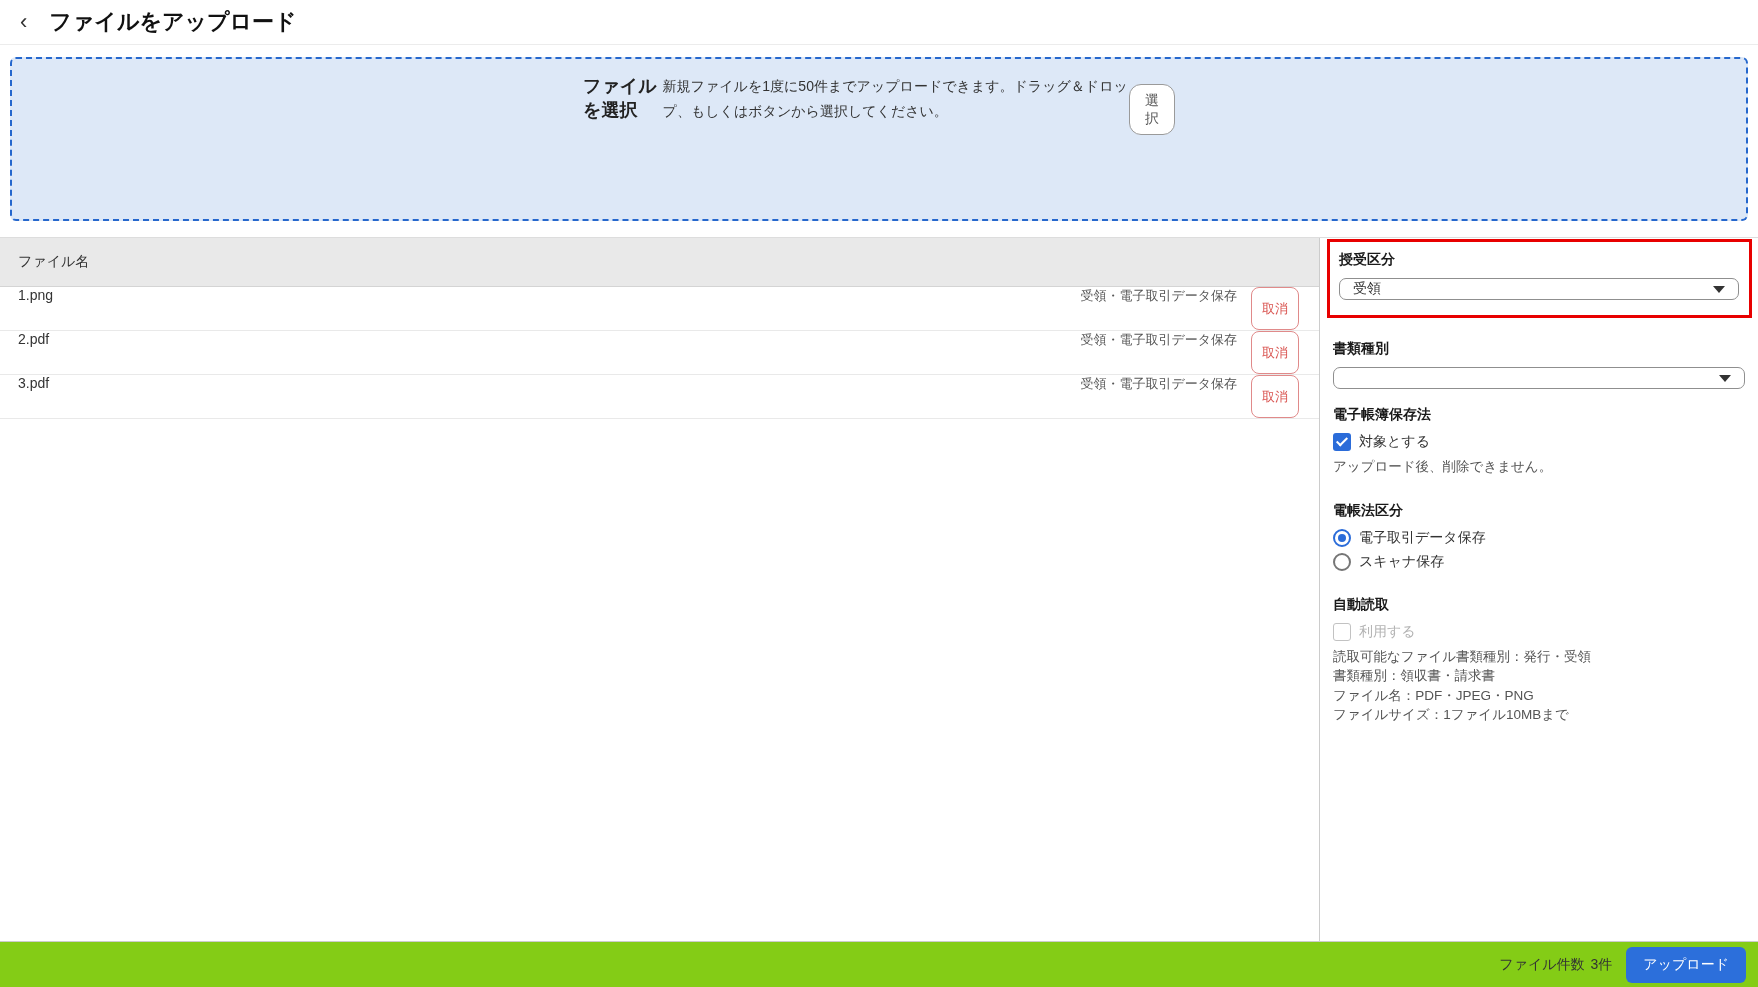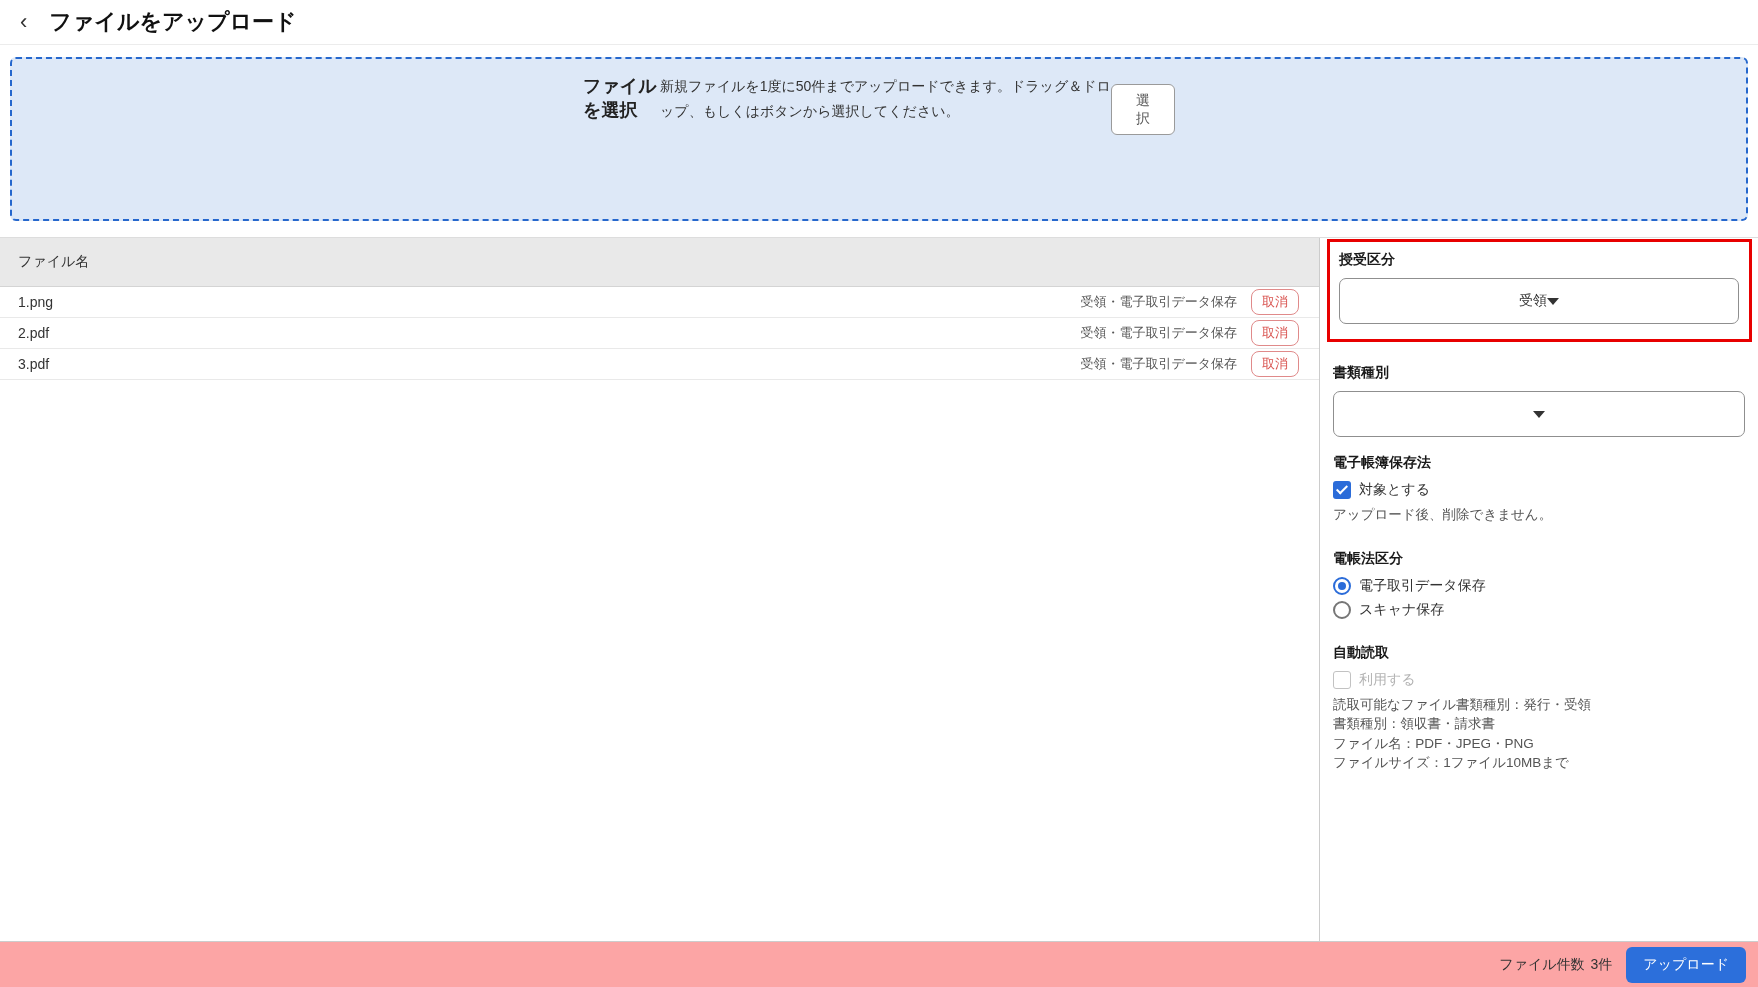--- a/index.html
+++ b/index.html
@@ -16,7 +16,7 @@
   .dz-title{font-size:18px;font-weight:bold;color:#222;margin-bottom:13px;}
   .dz-desc{font-size:14px;color:#333;line-height:1.8;}
   .dz-btn-row{display:flex;justify-content:flex-end;margin-top:10px;}
-  .dz-select-btn{background:#fff;border:1px solid #9a9a9a;border-radius:6px;padding:6px 24px;font-size:14px;color:#555;font-family:inherit;cursor:pointer;}
+  .dz-select-btn{background:#fff;border:1px solid #9a9a9a;border-radius:12px;padding:6px 15px;font-size:14px;color:#555;font-family:inherit;cursor:pointer;}
 
   
   .content{position:absolute;top:237px;left:0;right:0;bottom:46px;border-top:1px solid #ddd;display:flex;}

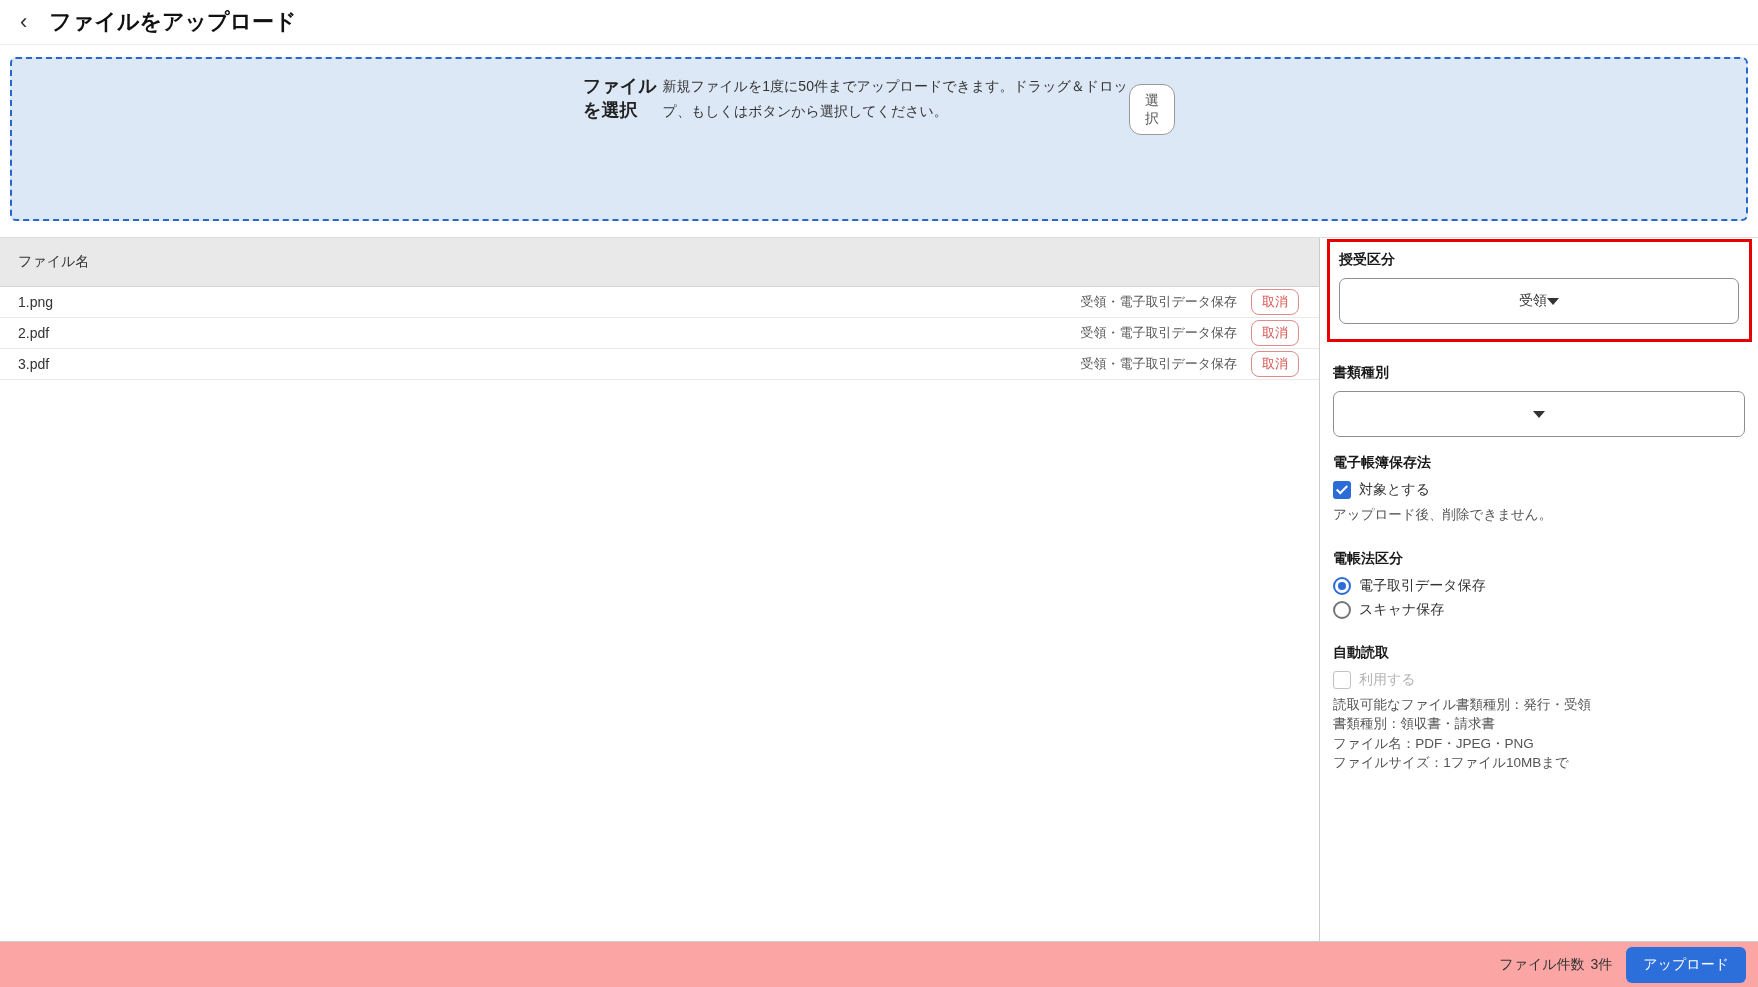--- a/index.html
+++ b/index.html
@@ -22,7 +22,7 @@
   .content{position:absolute;top:237px;left:0;right:0;bottom:46px;border-top:1px solid #ddd;display:flex;}
   .main{width:1320px;box-sizing:border-box;border-right:1px solid #ccc;}
   .table-header{height:49px;background:#e9e9e9;border-bottom:1px solid #d4d4d4;display:flex;align-items:center;padding-left:18px;font-size:14px;font-weight:normal;color:#333;box-sizing:border-box;}
-  .file-row{height:31px;border-bottom:1px solid #e9e9e9;display:flex;align-items:center;padding:0 20px 0 18px;box-sizing:border-box;}
+  .file-row{height:44px;border-bottom:1px solid #e9e9e9;display:flex;padding:0 20px 0 18px;box-sizing:border-box;}
   .file-name{flex:1;font-size:14px;color:#333;}
   .file-tag{font-size:13px;color:#555;margin-right:14px;}
   .cancel-btn{background:#fff;border:1px solid #e08a8a;border-radius:8px;color:#d9534f;font-size:13px;padding:3px 10px;font-family:inherit;cursor:pointer;}

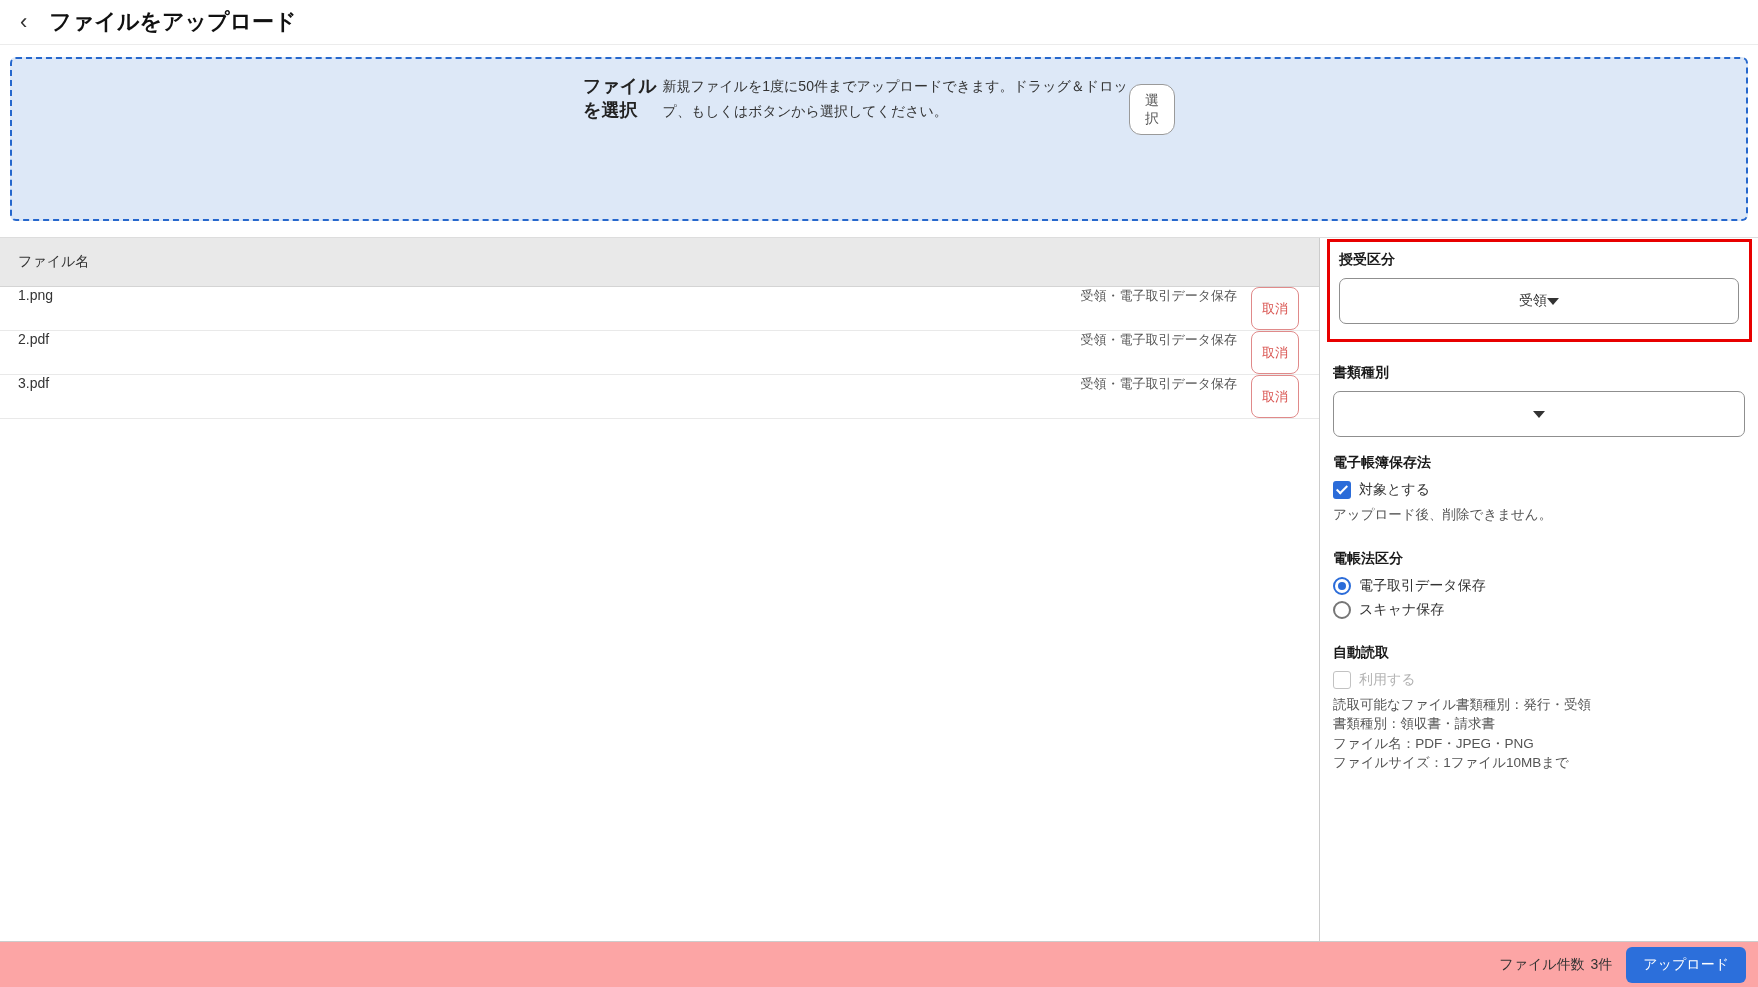--- a/index.html
+++ b/index.html
@@ -31,7 +31,7 @@
   .sidebar{flex:1;padding:0 13px;box-sizing:border-box;}
   .sb-label{font-size:14px;font-weight:bold;color:#1a1a1a;margin-bottom:9px;}
   .highlight-box{border:3px solid #e80000;margin:1px -7px 22px -6px;padding:9px 10px 15px 9px;}
-  .select{height:46px;box-sizing:border-box;background:#fff;border:1px solid #8f8f8f;border-radius:7px;display:flex;align-items:center;justify-content:center;padding:0 13px;font-size:14px;color:#333;cursor:pointer;}
+  .select{height:22px;box-sizing:border-box;background:#fff;border:1px solid #8f8f8f;border-radius:7px;display:flex;align-items:center;justify-content:space-between;padding:0 13px;font-size:14px;color:#333;cursor:pointer;}
   .caret{width:0;height:0;border-left:6px solid transparent;border-right:6px solid transparent;border-top:7px solid #333;}
   .sb-section{margin-bottom:15px;}
   .ctrl-row{display:flex;align-items:flex-end;margin-bottom:6px;}

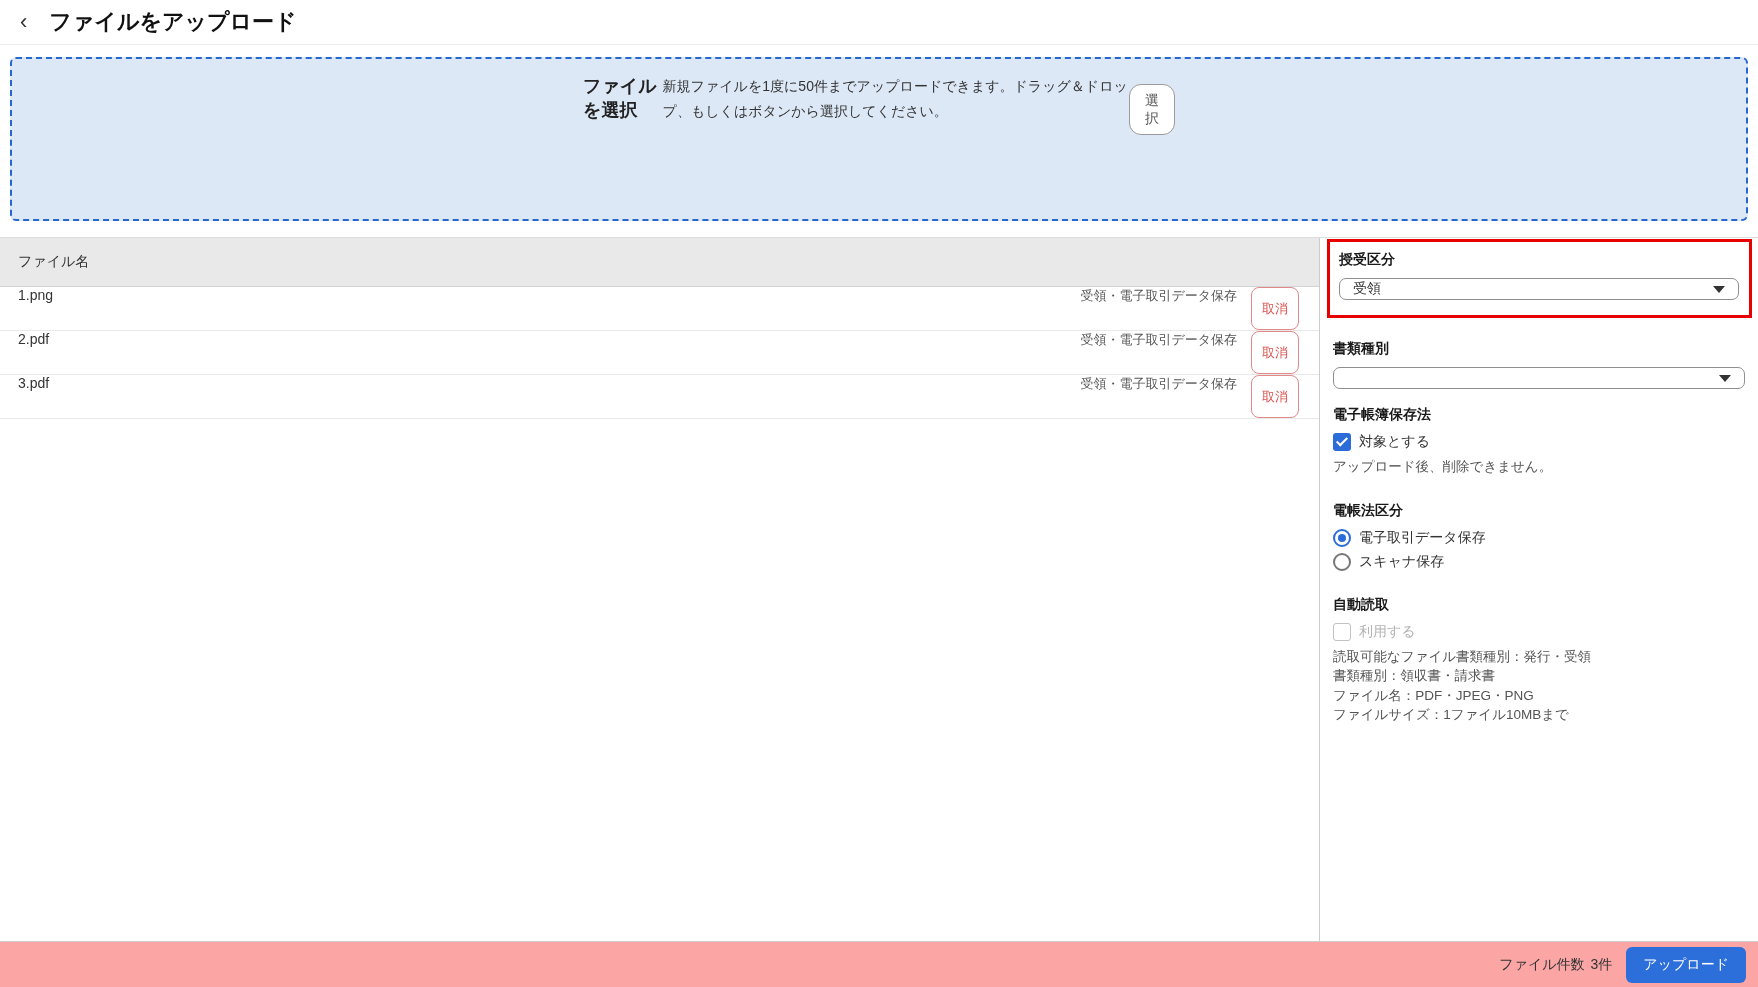--- a/index.html
+++ b/index.html
@@ -48,7 +48,7 @@
   .mt25{margin-top:25px;}
 
   
-  .footer{position:absolute;left:0;right:0;bottom:0;height:46px;border-top:1px solid #ccc;background:#fca5a5;display:flex;align-items:center;justify-content:flex-end;padding-right:12px;box-sizing:border-box;gap:14px;}
+  .footer{position:absolute;left:0;right:0;bottom:0;height:46px;border-top:1px solid #ccc;background:#84cc16;display:flex;align-items:center;justify-content:flex-end;padding-right:12px;box-sizing:border-box;gap:14px;}
   .file-count{font-size:14px;color:#333;display:flex;gap:6px;}
   .upload-btn{background:#2c6fdb;border:none;border-radius:6px;color:#fff;font-size:14px;padding:9px 17px;font-family:inherit;cursor:pointer;}
 </style>

